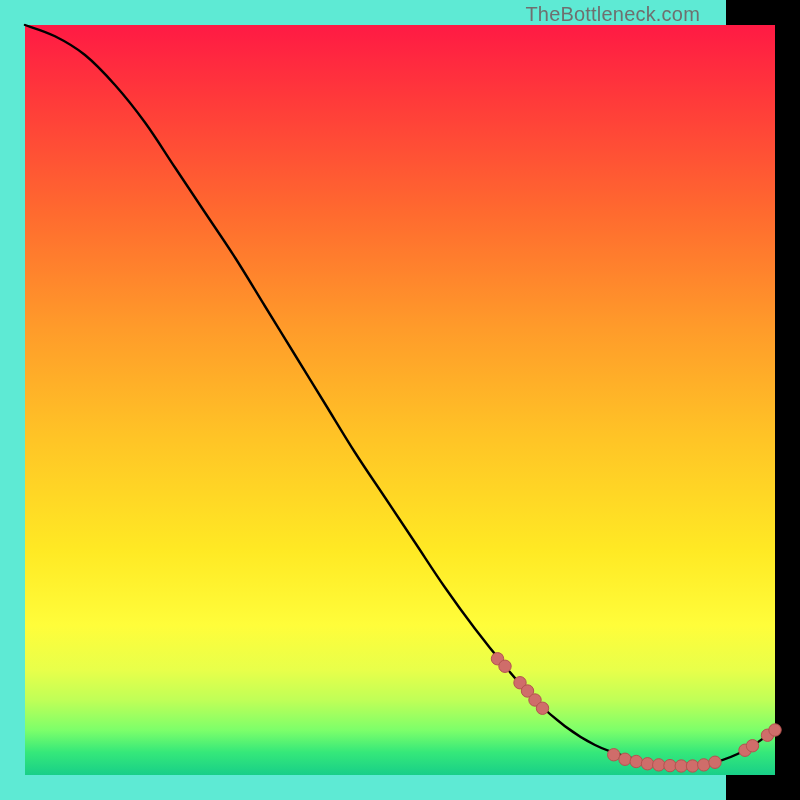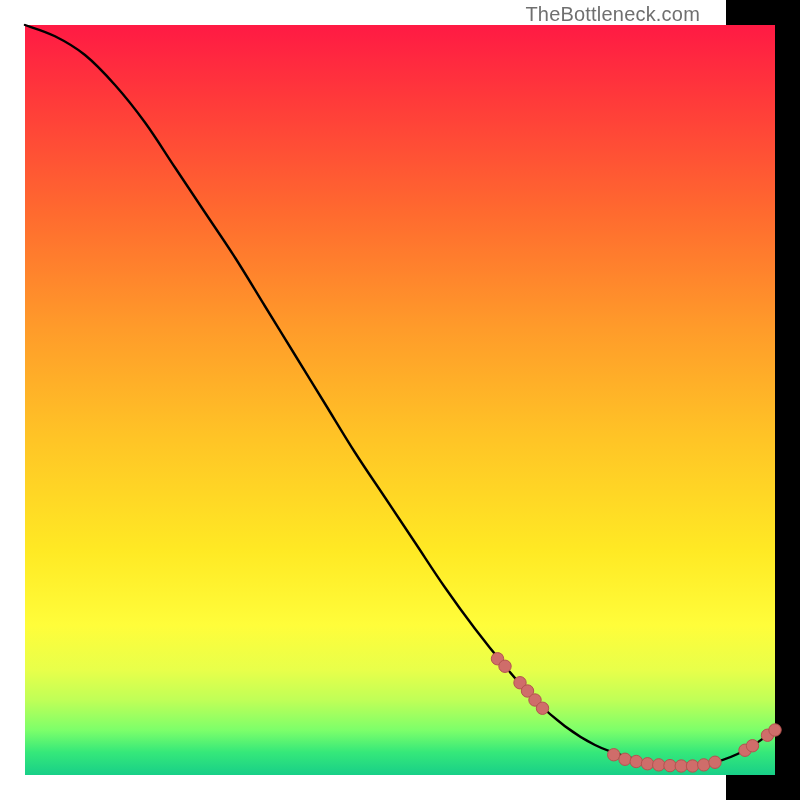--- a/index.html
+++ b/index.html
@@ -15,7 +15,7 @@
     position: relative;
     width: 726px;
     height: 800px;
-    background: #ffffff;
+    background: #5eead4;
   }
   .plot {
     position: absolute;

